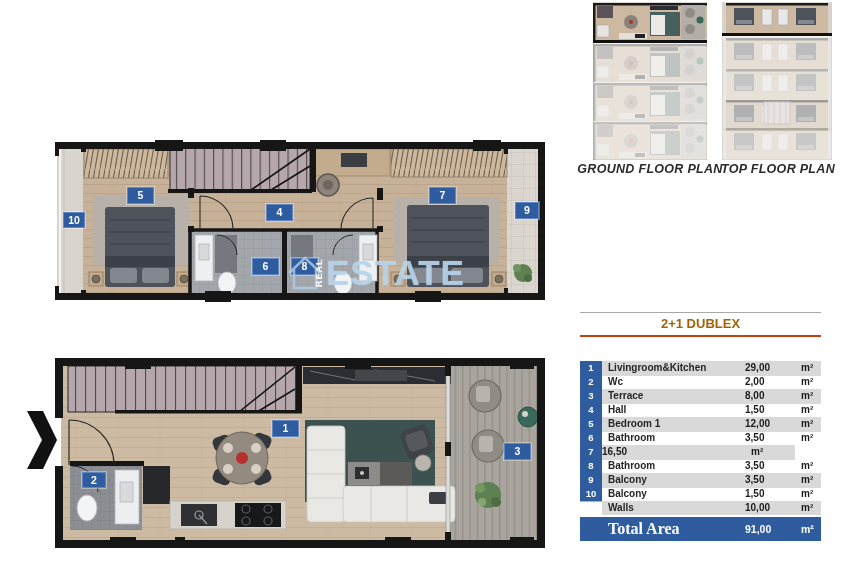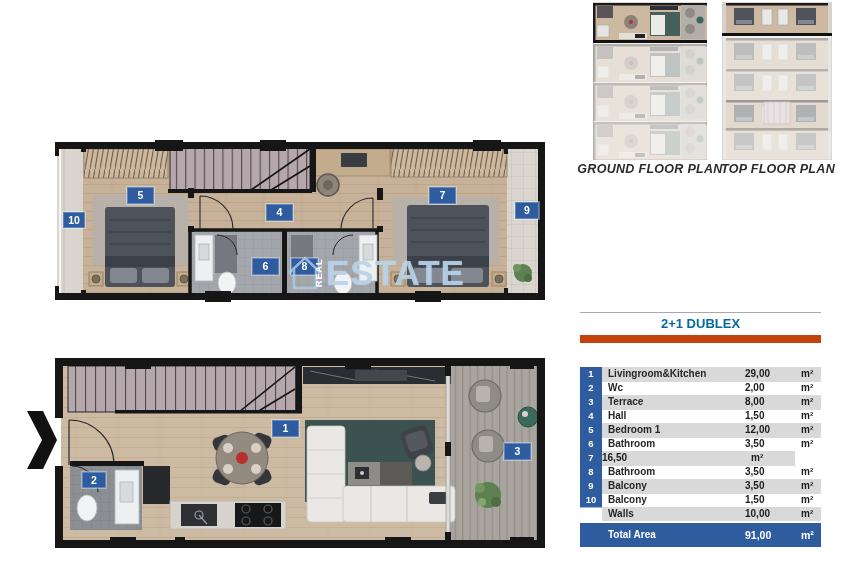--- a/index.html
+++ b/index.html
@@ -31,8 +31,8 @@
 
   
   .area-table { position:absolute; left:580px; top:312px; width:241px; font-size:10px; }
-  .t-title { border-top:1px solid #a9a9a9; border-bottom:8px solid #c2410c;
-             text-align:center; font-weight:bold; font-size:13px; color:#0369a1;
+  .t-title { border-top:1px solid #a9a9a9; border-bottom:2px solid #c2410c;
+             text-align:center; font-weight:bold; font-size:13px; color:#a16207;
              padding:3px 0 4px; }
   .t-spacer { height:24px; }
   .trow { display:grid; grid-template-columns:22px 1fr 50px 26px; height:14px;

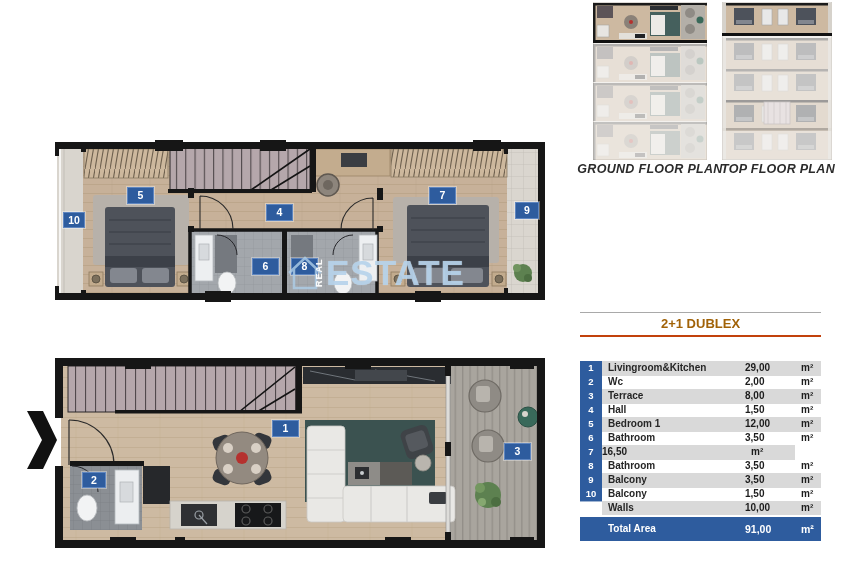--- a/index.html
+++ b/index.html
@@ -48,7 +48,7 @@
   .tval { font-weight:bold; color:#1c1c1c; height:100%; line-height:14px; }
   .tunit { padding-left:6px; font-weight:bold; color:#1c1c1c; height:100%; line-height:14px; }
   .trow.total { margin-top:2px; height:24px; background:#2e5c9e; color:#fff; }
-  .trow.total .tlabel { color:#fff; font-weight:bold; font-size:10px; line-height:24px; }
+  .trow.total .tlabel { color:#fff; font-weight:bold; font-size:16px; line-height:24px;font-family:Liberation Serif, serif; }
   .trow.total .tval { color:#fff; line-height:24px; font-size:10.5px; }
   .trow.total .tunit { color:#fff; line-height:24px; font-size:10.5px; }
 

